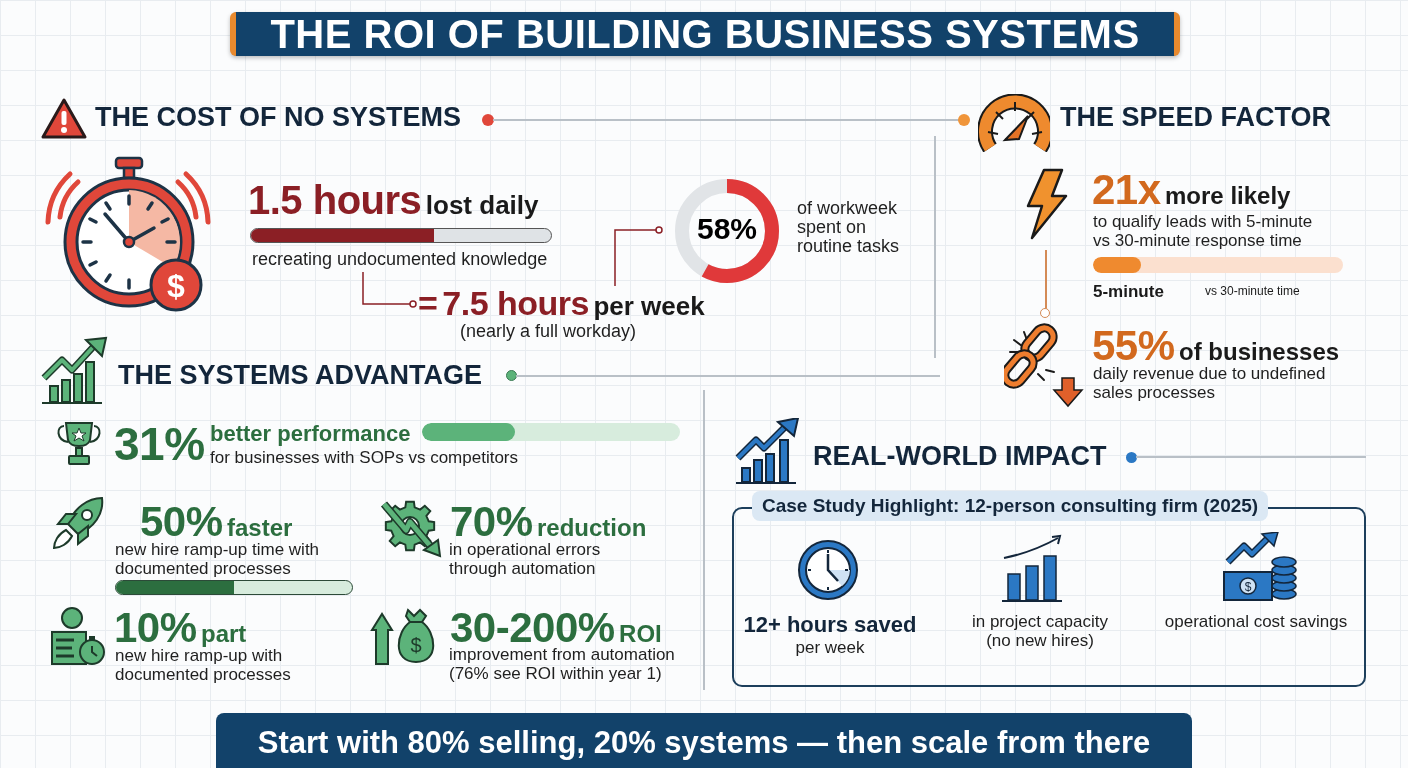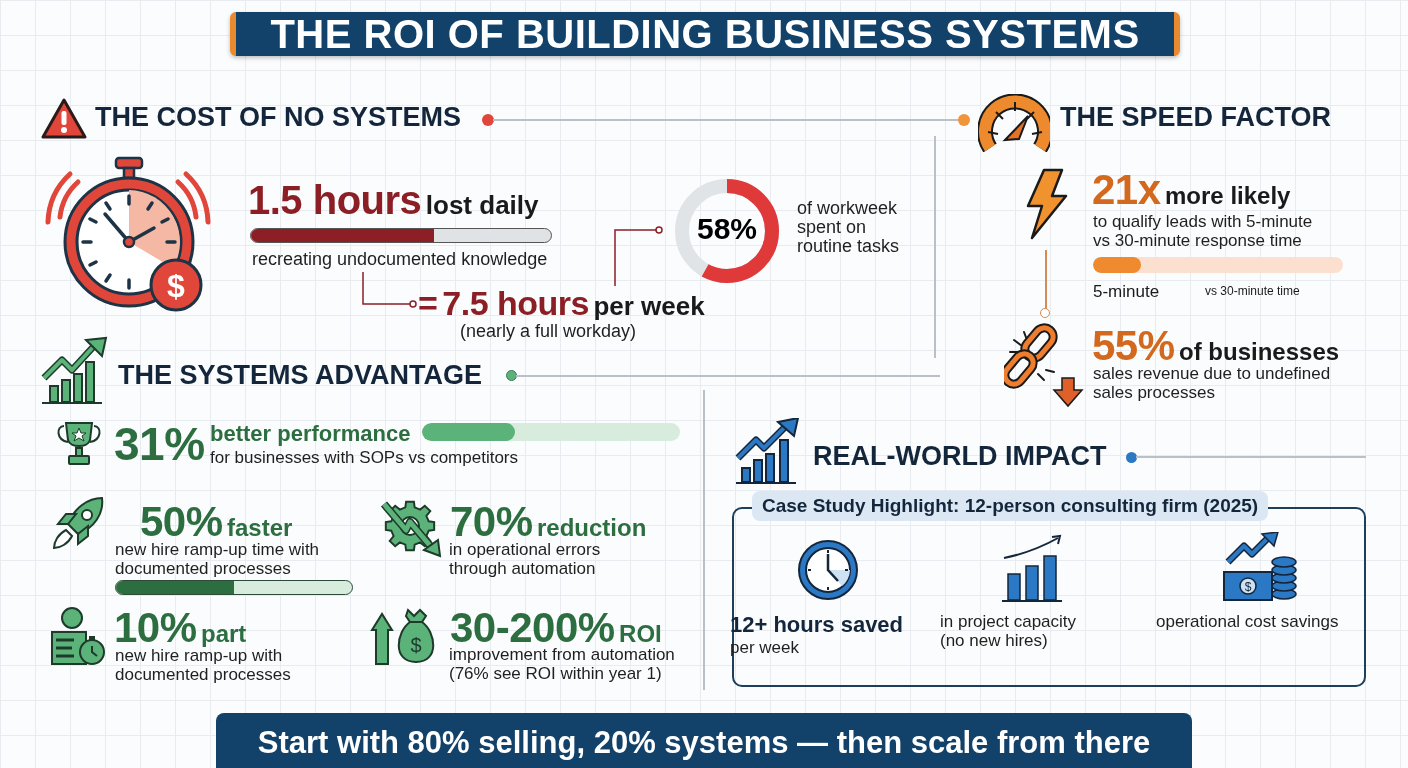--- a/index.html
+++ b/index.html
@@ -189,7 +189,7 @@
 <div class="abs" style="left:1093px;top:257px;width:250px;height:16px;border-radius:8px;background:#fbe0cf;overflow:hidden;">
   <div style="width:19%;height:100%;background:#ef8a2f;border-radius:8px;"></div>
 </div>
-<div class="abs" style="left:1093px;top:282px;font-size:17px;font-weight:400;">5-minute</div>
+<div class="abs" style="left:1093px;top:282px;font-size:17px;font-weight:700;">5-minute</div>
 <div class="abs" style="left:1205px;top:284px;font-size:12px;">vs 30-minute time</div>
 
 <svg class="abs" style="left:1004px;top:322px" width="84" height="86" viewBox="0 0 84 86">

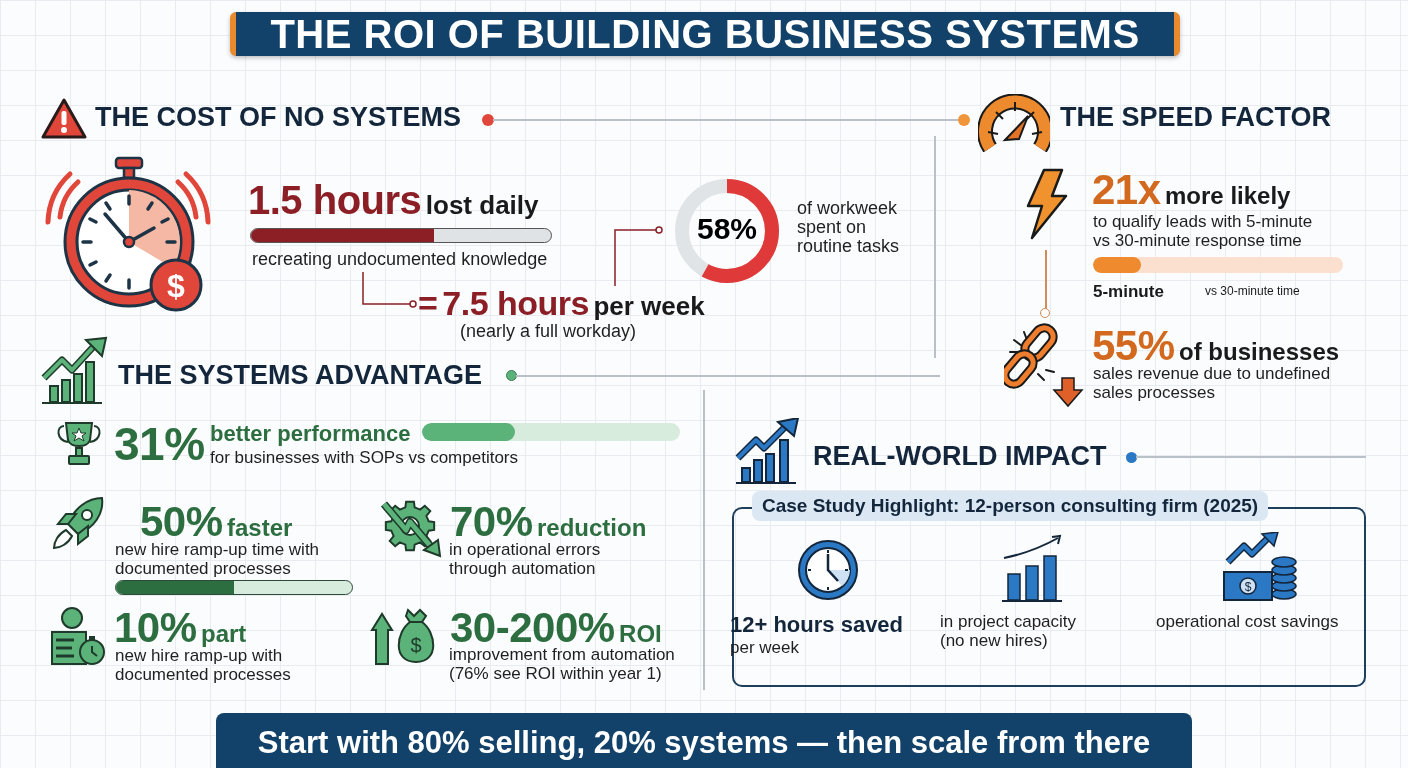--- a/index.html
+++ b/index.html
@@ -211,7 +211,7 @@
   <span style="font-size:24px;font-weight:700;">of businesses</span>
 </div>
 <div class="abs body-text" style="left:1093px;top:364px;font-size:17px;">
-  <div>sales revenue due to undefined</div>
+  <div>daily revenue due to undefined</div>
   <div>sales processes</div>
 </div>
 

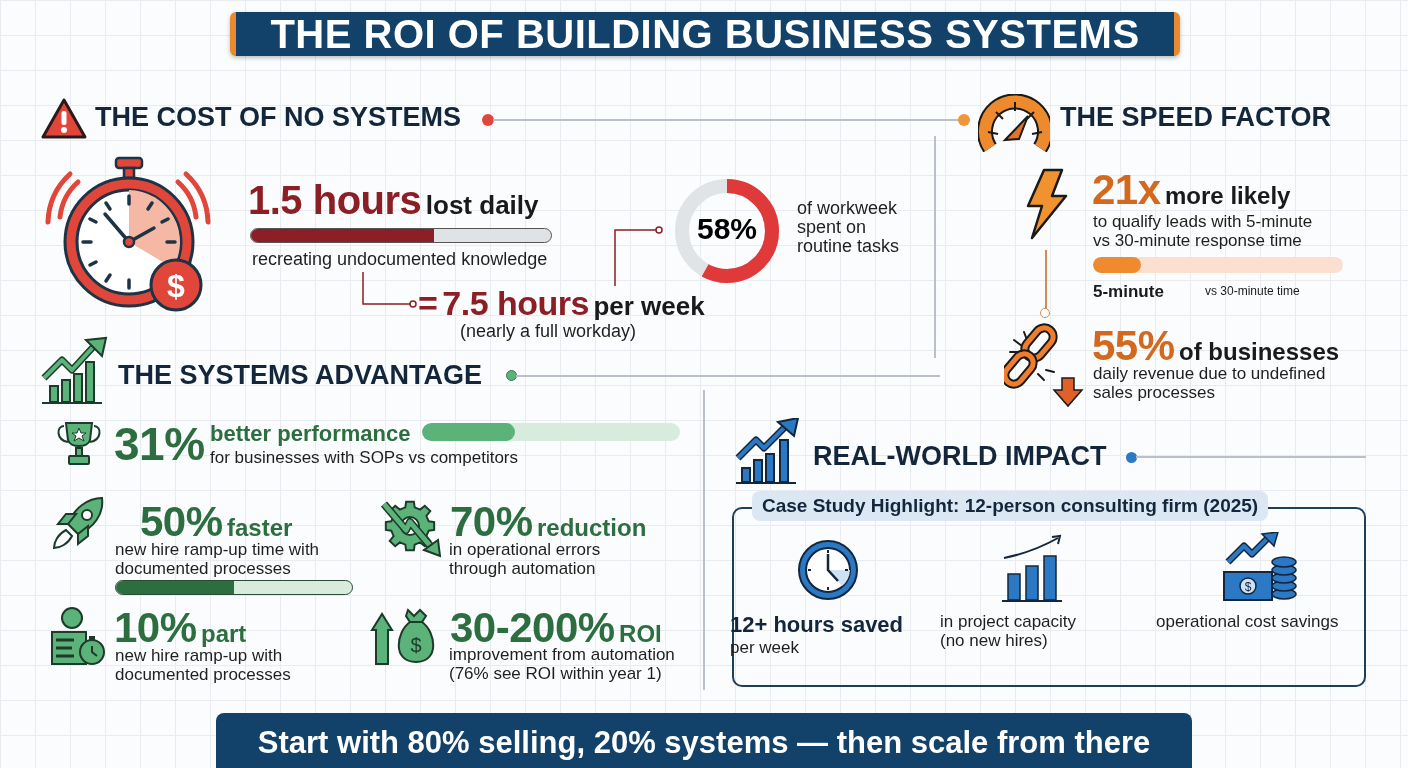--- a/index.html
+++ b/index.html
@@ -62,7 +62,7 @@
     font-weight: 700; font-size: 19px; color: #13263b;
     display: flex; align-items: center; white-space: nowrap;
   }
-  .case-col { text-align: left; }
+  .case-col { text-align: center; }
   .case-col .h { font-weight: 700; font-size: 22px; color: #13263b; }
   .case-col .s { font-size: 17px; color: #1f1f1f; line-height: 19px; }
 

